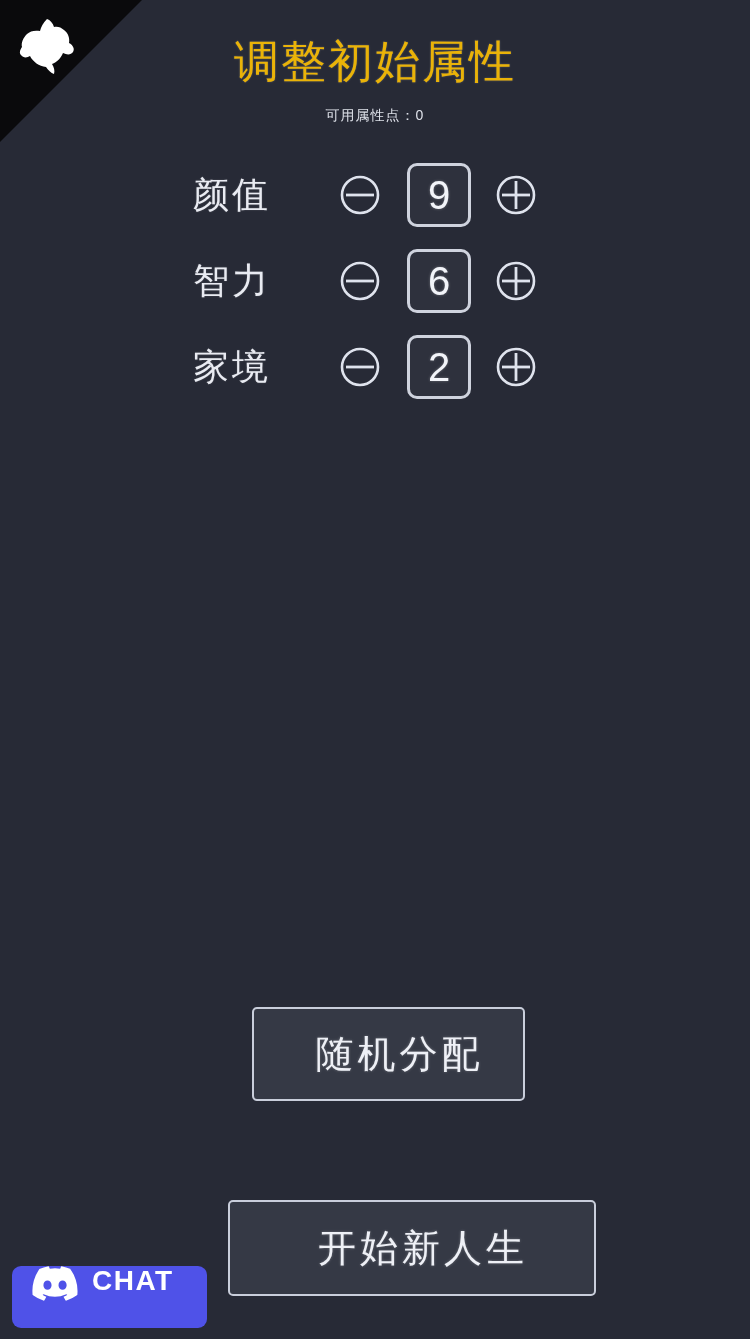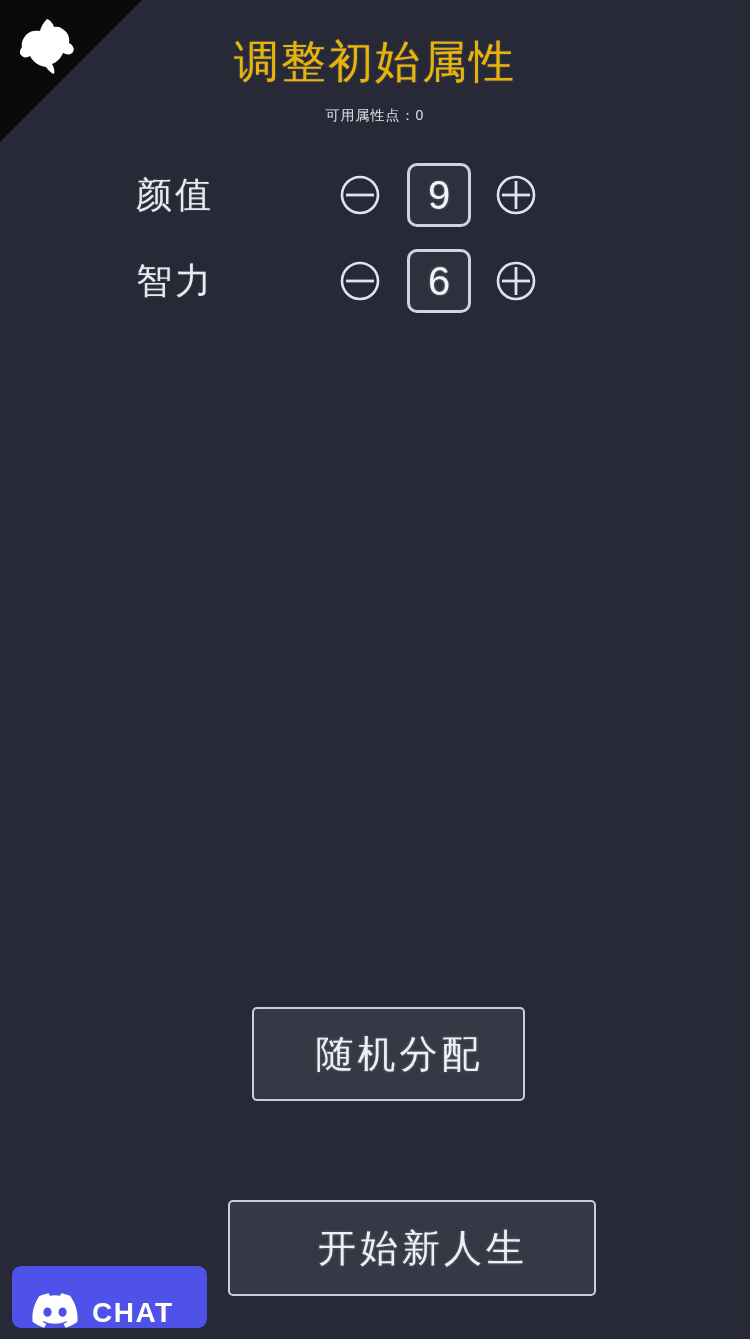--- a/index.html
+++ b/index.html
@@ -86,11 +86,11 @@
   }
   .attr-label {
     position: absolute;
-    left: 136px;
+    left: 152px;
     width: 160px;
     top: 50%;
     transform: translateY(-50%);
-    text-align: left;
+    text-align: center;
     font-size: 36px;
     line-height: 40px;
     letter-spacing: 3px;

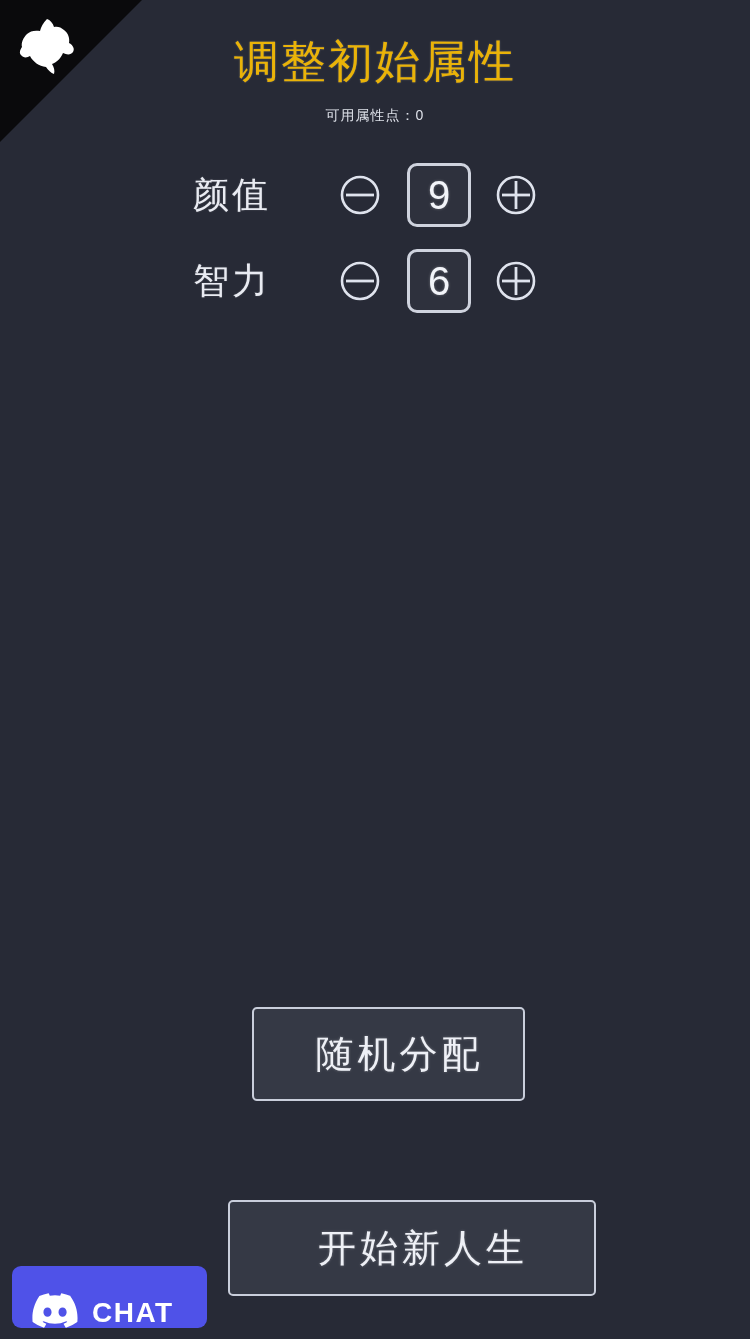--- a/index.html
+++ b/index.html
@@ -241,6 +241,23 @@
     </div>
 
 
+    <div class="attr-row">
+      <div class="attr-label">家境</div>
+      <div class="step-btn step-minus">
+        <svg viewBox="0 0 46 46">
+          <circle cx="23" cy="23" r="18" fill="none" stroke="#dfe3ed" stroke-width="2.6"></circle>
+          <line x1="9" y1="23" x2="37" y2="23" stroke="#dfe3ed" stroke-width="2.8"></line>
+        </svg>
+      </div>
+      <div class="value-box">2</div>
+      <div class="step-btn step-plus">
+        <svg viewBox="0 0 46 46">
+          <circle cx="23" cy="23" r="18" fill="none" stroke="#dfe3ed" stroke-width="2.6"></circle>
+          <line x1="9" y1="23" x2="37" y2="23" stroke="#dfe3ed" stroke-width="2.8"></line>
+          <line x1="23" y1="9" x2="23" y2="37" stroke="#dfe3ed" stroke-width="2.8"></line>
+        </svg>
+      </div>
+    </div>
 
   </div>
 

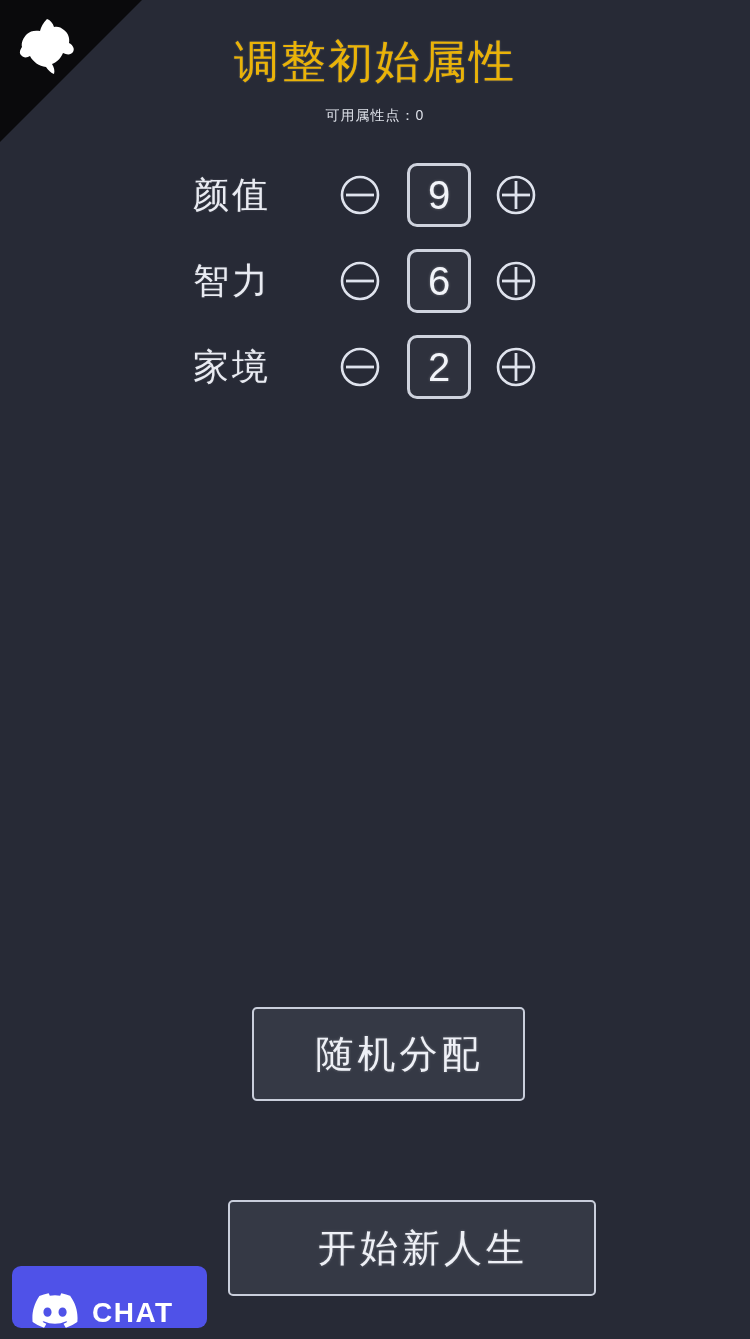--- a/index.html
+++ b/index.html
@@ -171,7 +171,7 @@
     border-radius: 9px;
     background: #4f52e8;
     display: flex;
-    align-items: flex-end;
+    align-items: flex-start;
     gap: 14px;
     padding-left: 20px;
     box-sizing: border-box;

